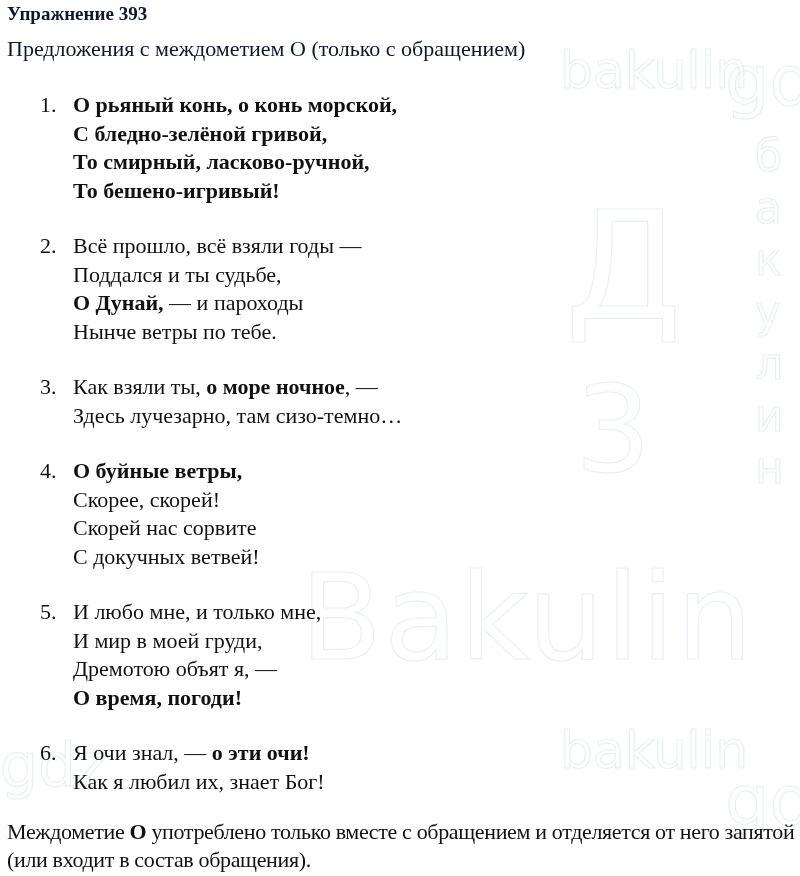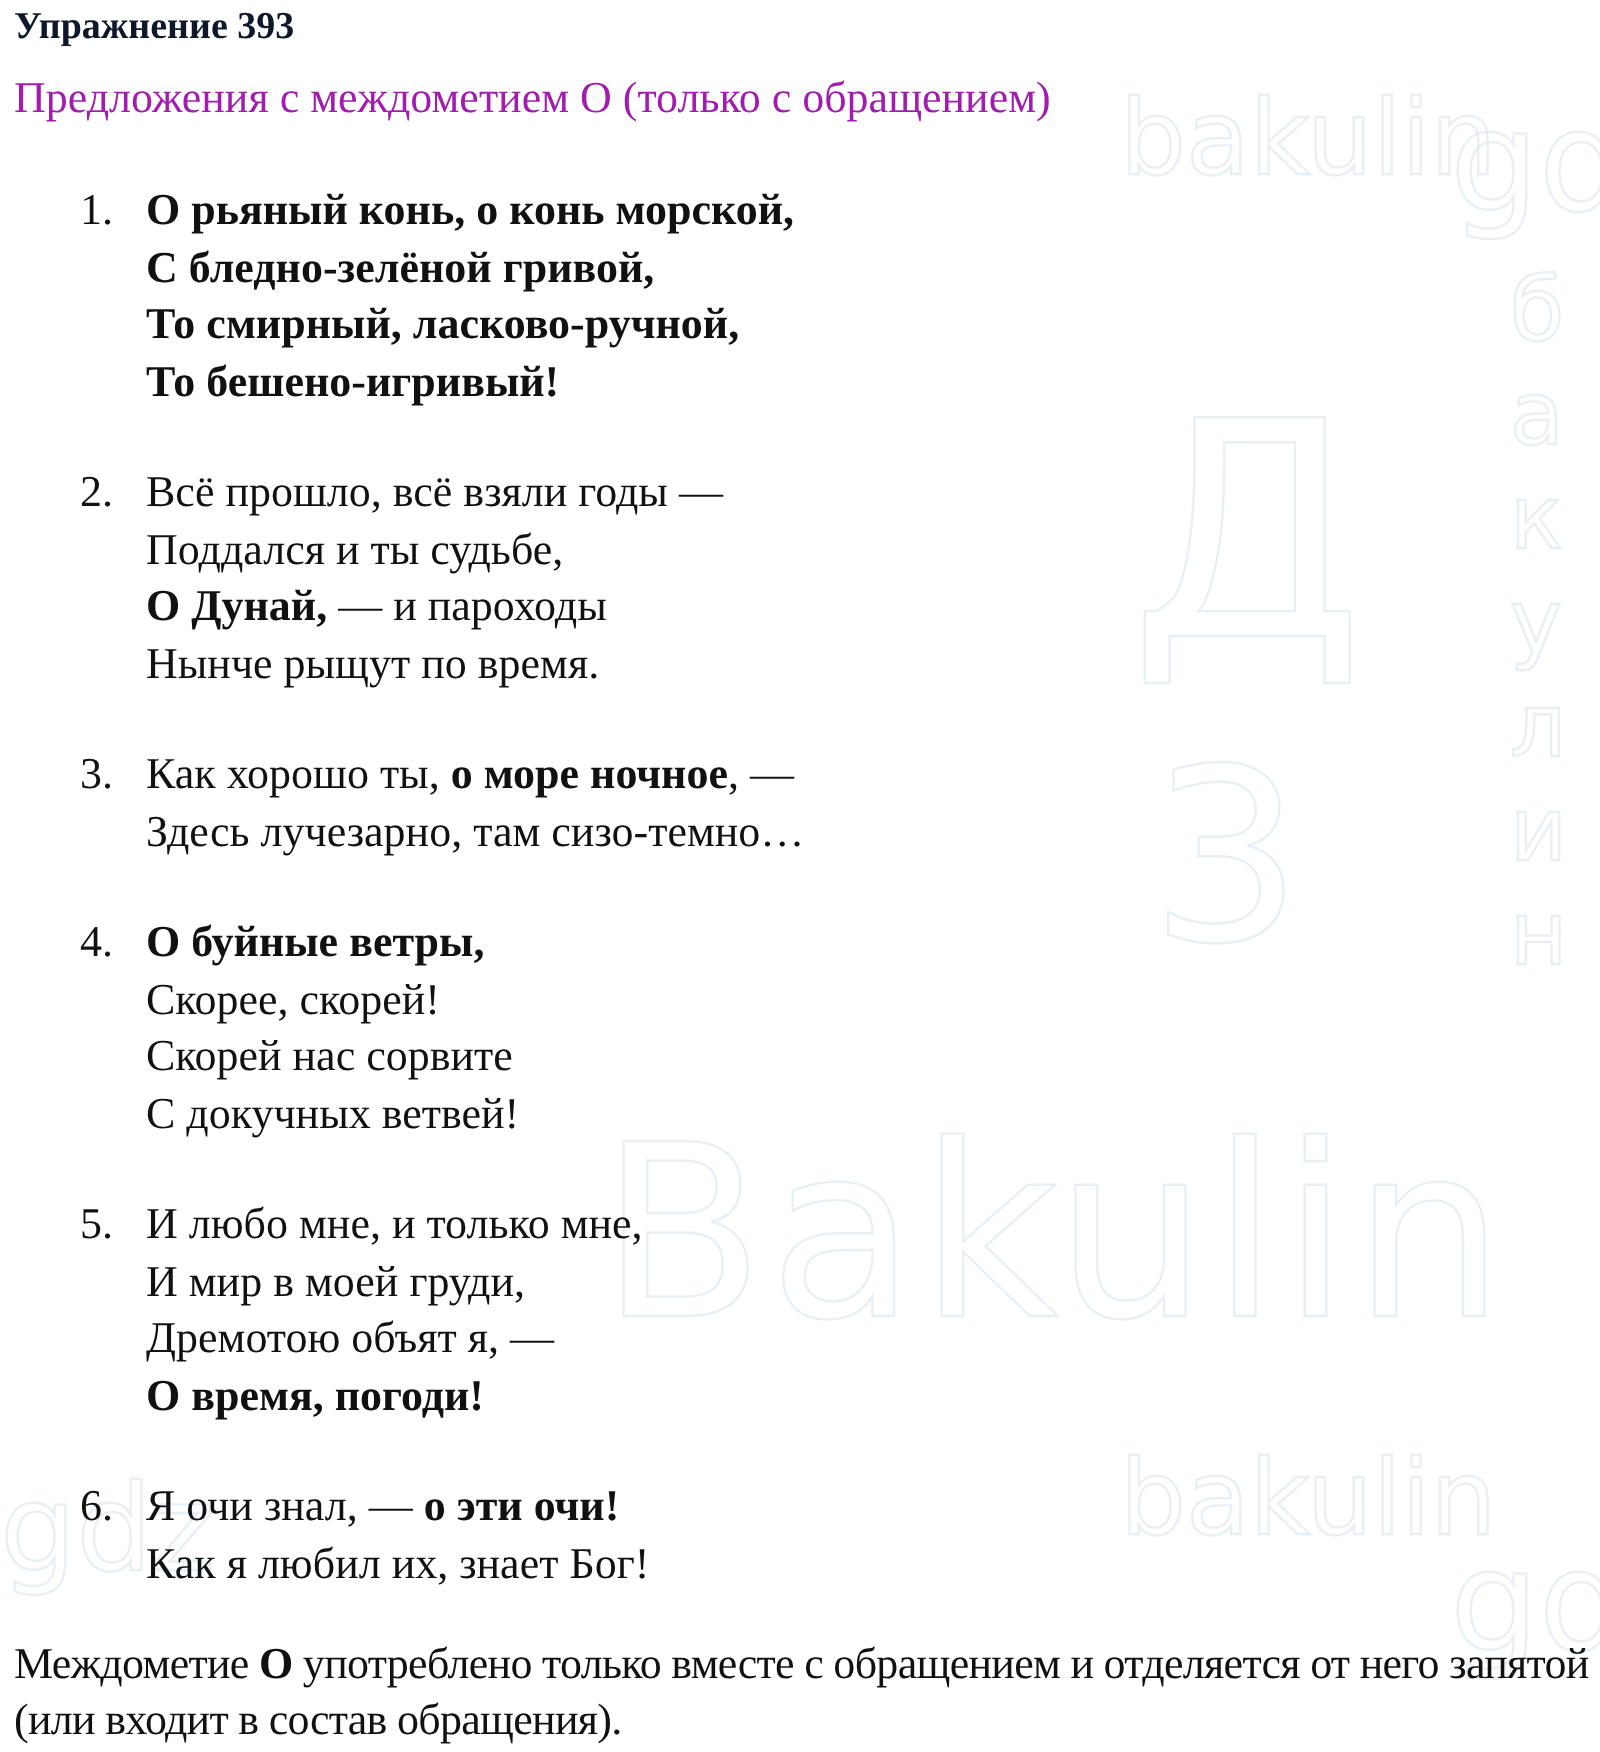--- a/index.html
+++ b/index.html
@@ -49,7 +49,7 @@
       left: 7px;
       top: 36px;
       font-size: 22px;
-      color: #a21caf;
+      color: #0f172a;
     }
     .items {
       position: absolute;

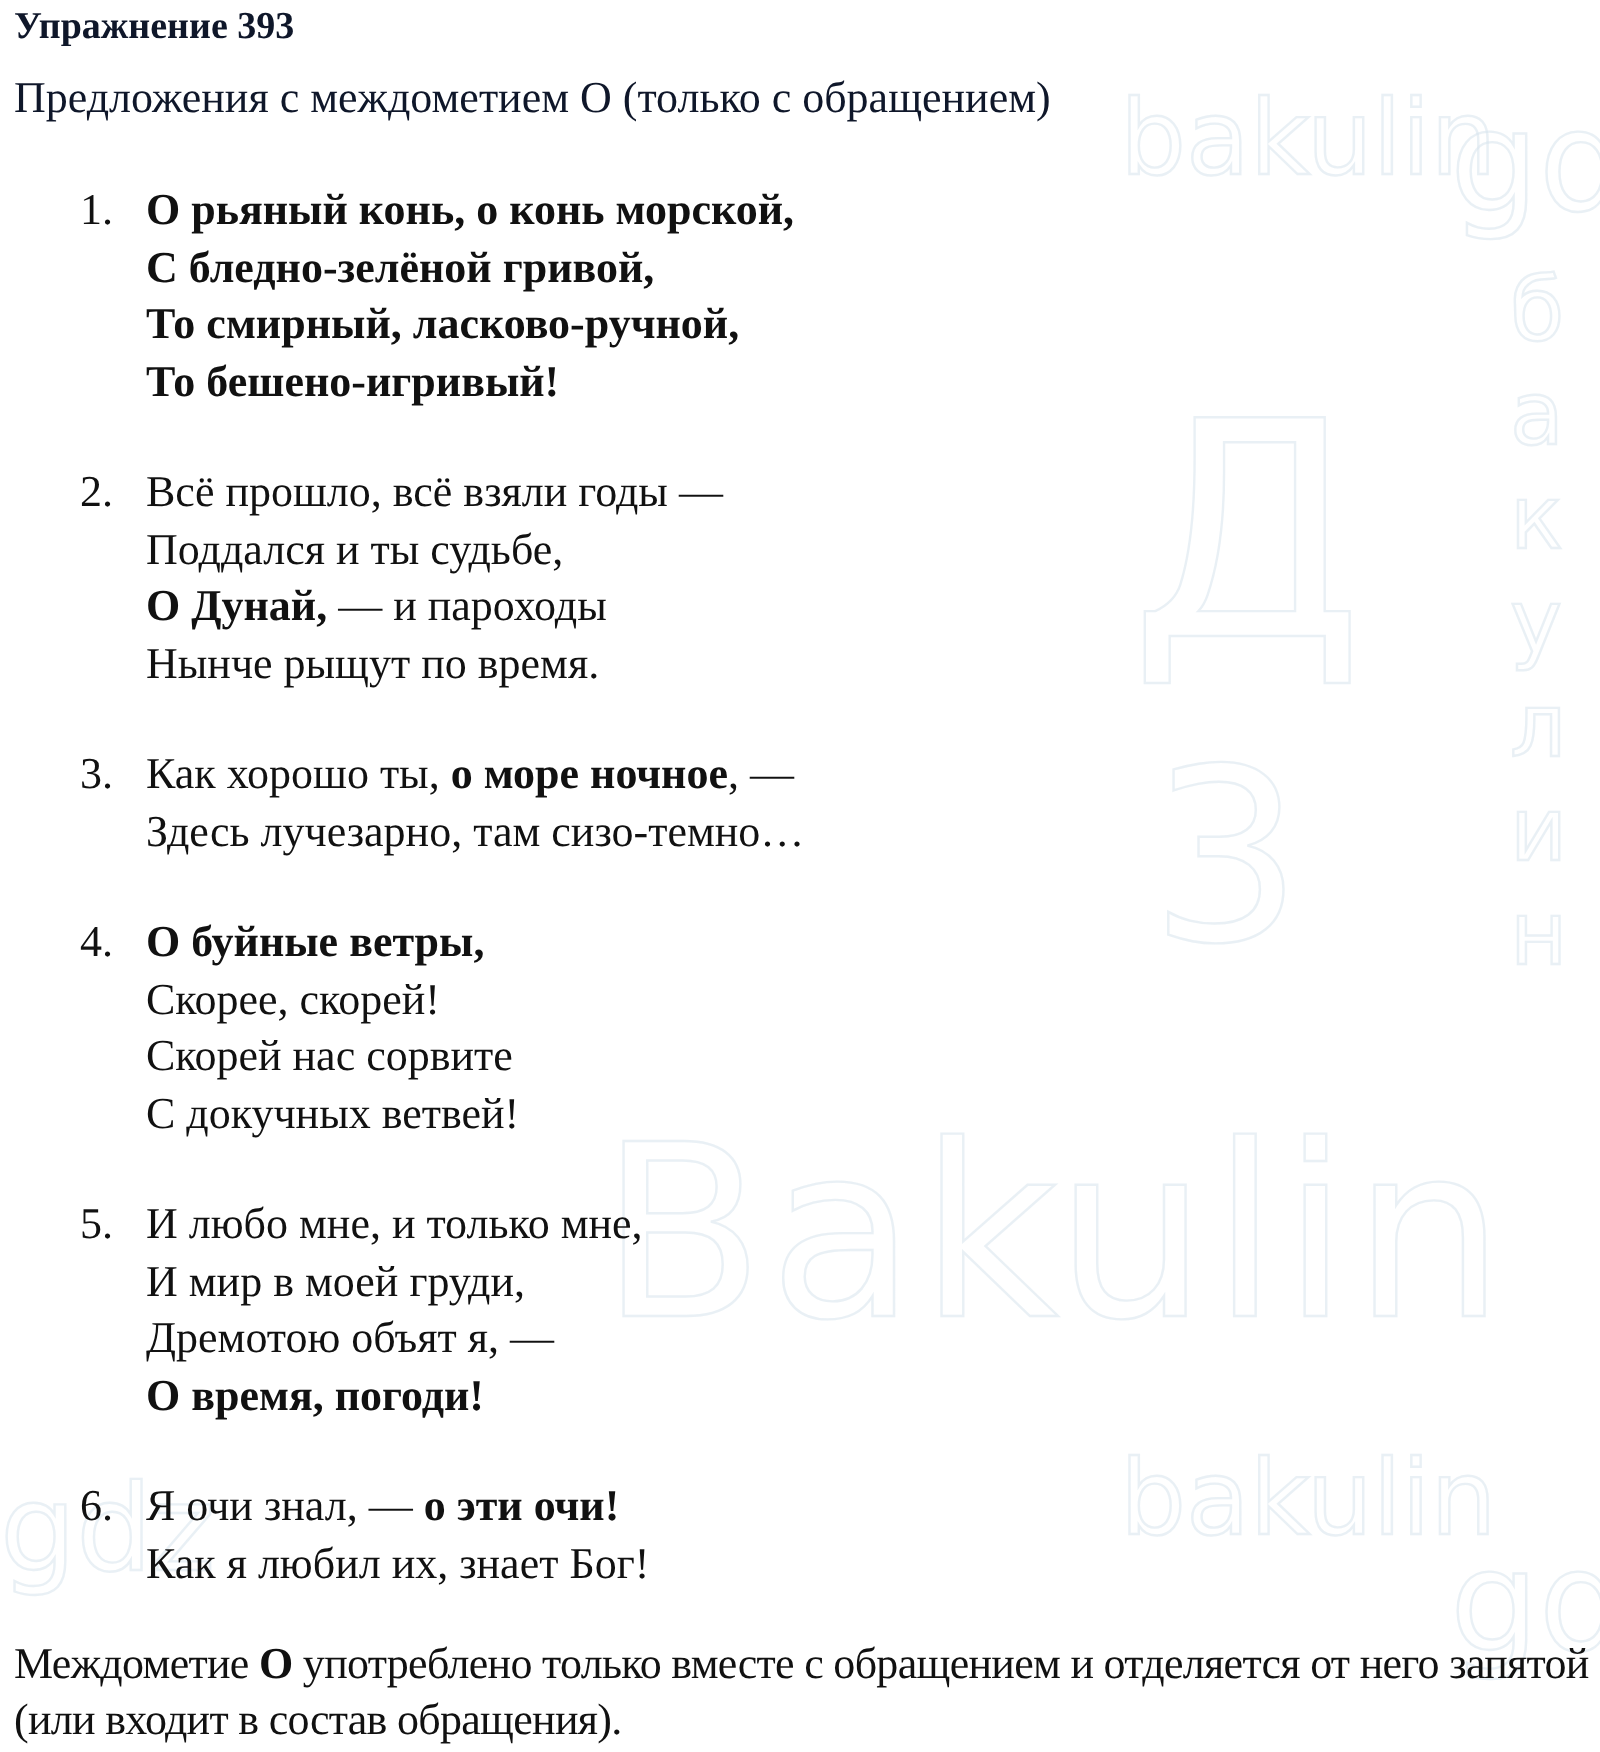--- a/index.html
+++ b/index.html
@@ -125,7 +125,7 @@
           <span class="line"><span>Всё прошло, всё взяли годы —</span></span>
           <span class="line"><span>Поддался и ты судьбе,</span></span>
           <span class="line"><span class="b">О Дунай,</span><span> — и пароходы</span></span>
-          <span class="line"><span>Нынче рыщут по время.</span></span>
+          <span class="line"><span>Нынче ветры по тебе.</span></span>
         </div>
       </div>
       <div class="item">

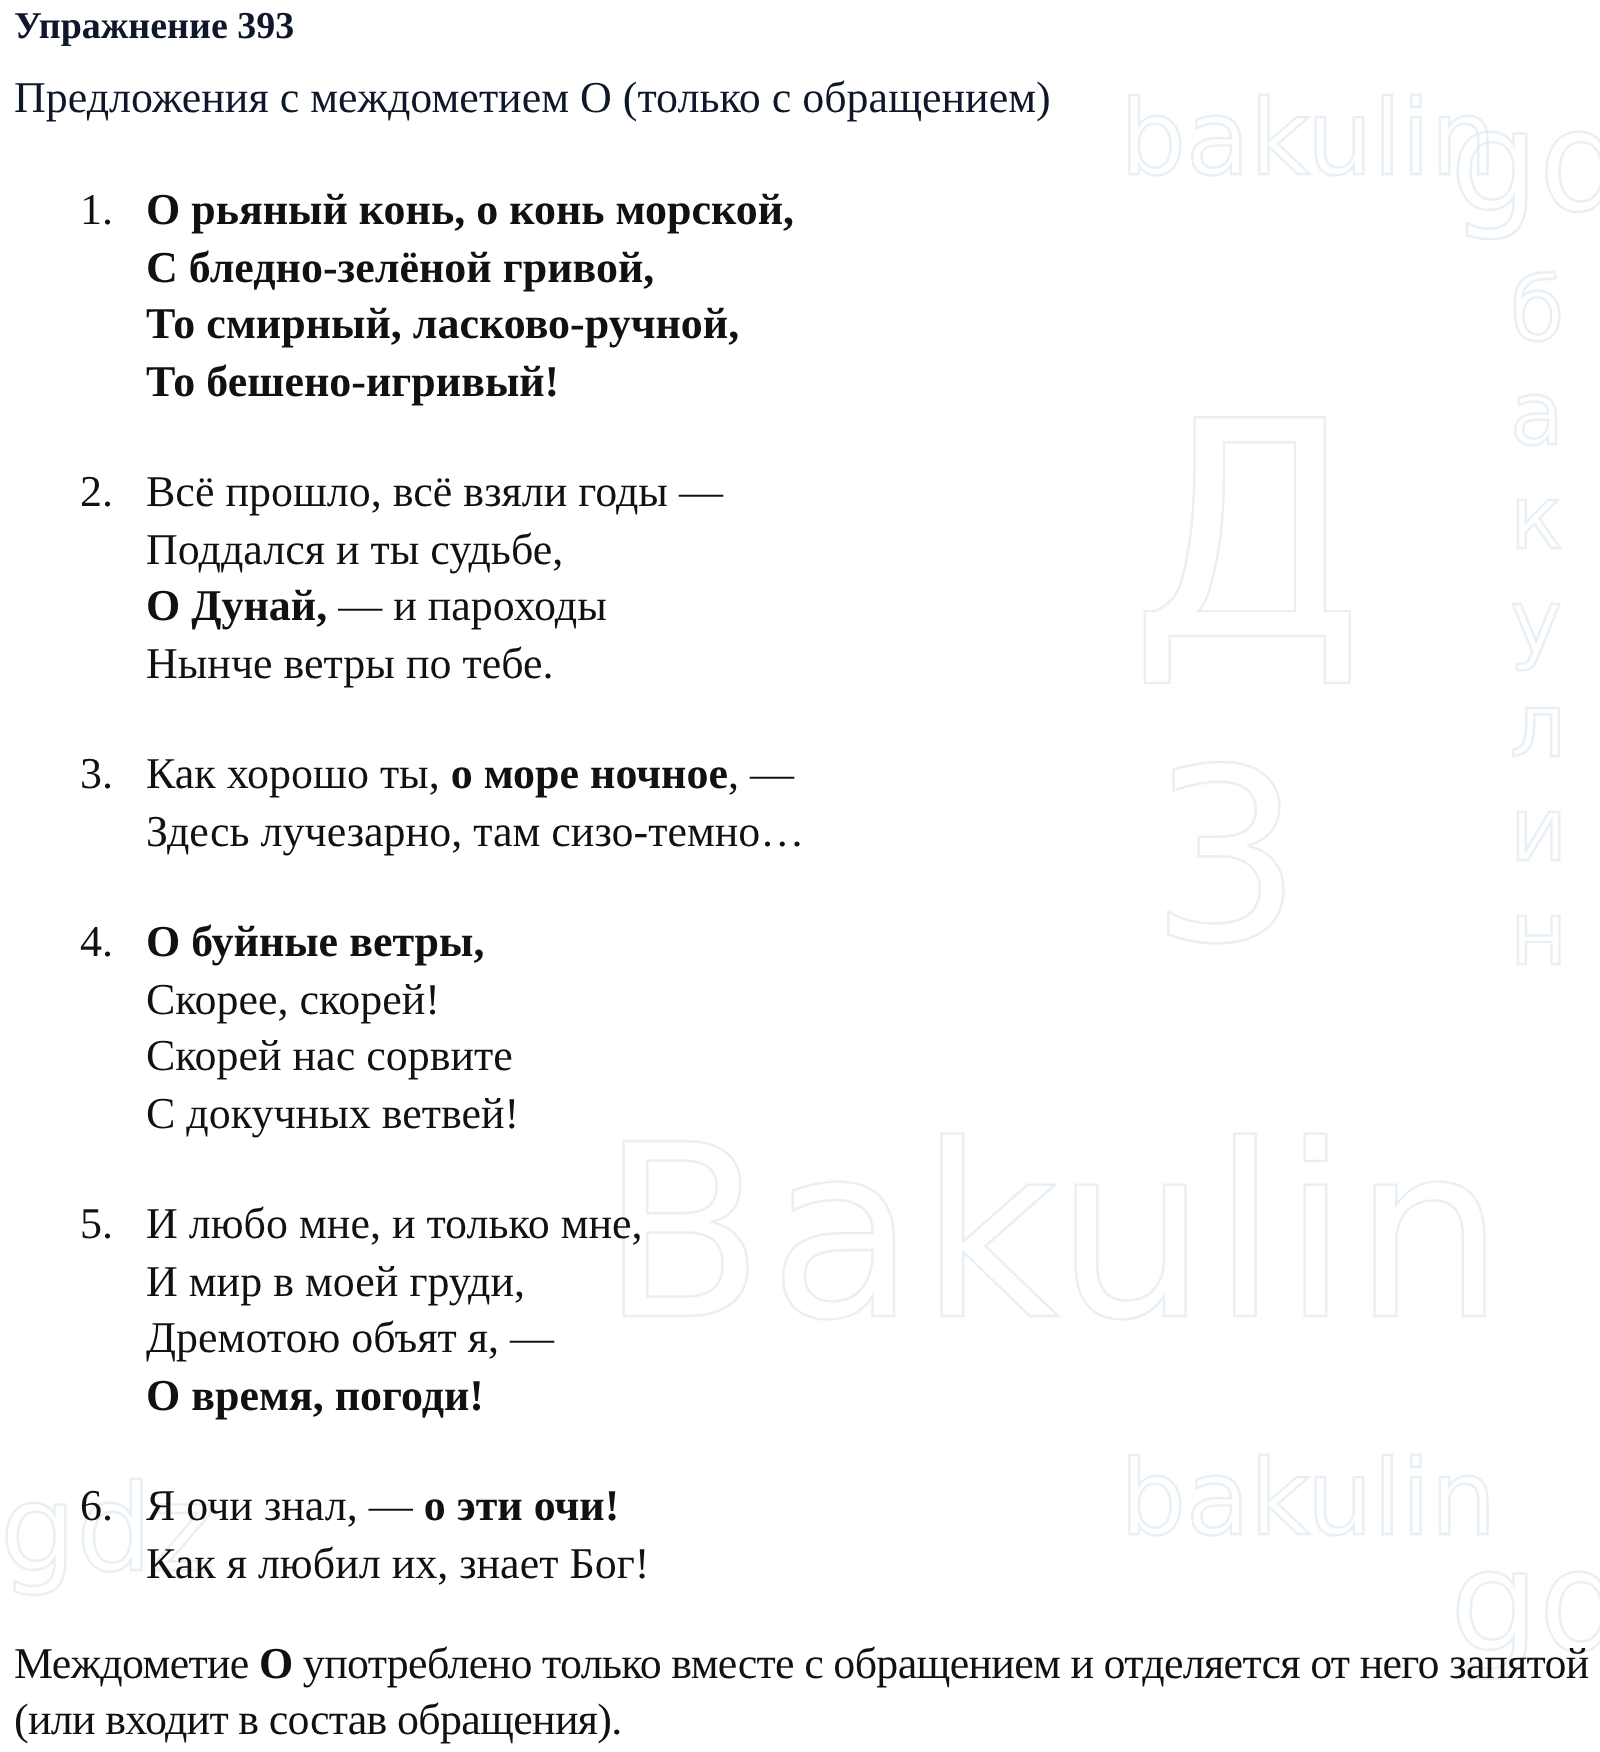--- a/index.html
+++ b/index.html
@@ -131,7 +131,7 @@
       <div class="item">
         <span class="item-number">3.</span>
         <div class="item-lines">
-          <span class="line"><span>Как хорошо ты, </span><span class="b">о море ночное</span><span>, —</span></span>
+          <span class="line"><span>Как взяли ты, </span><span class="b">о море ночное</span><span>, —</span></span>
           <span class="line"><span>Здесь лучезарно, там сизо-темно…</span></span>
         </div>
       </div>

